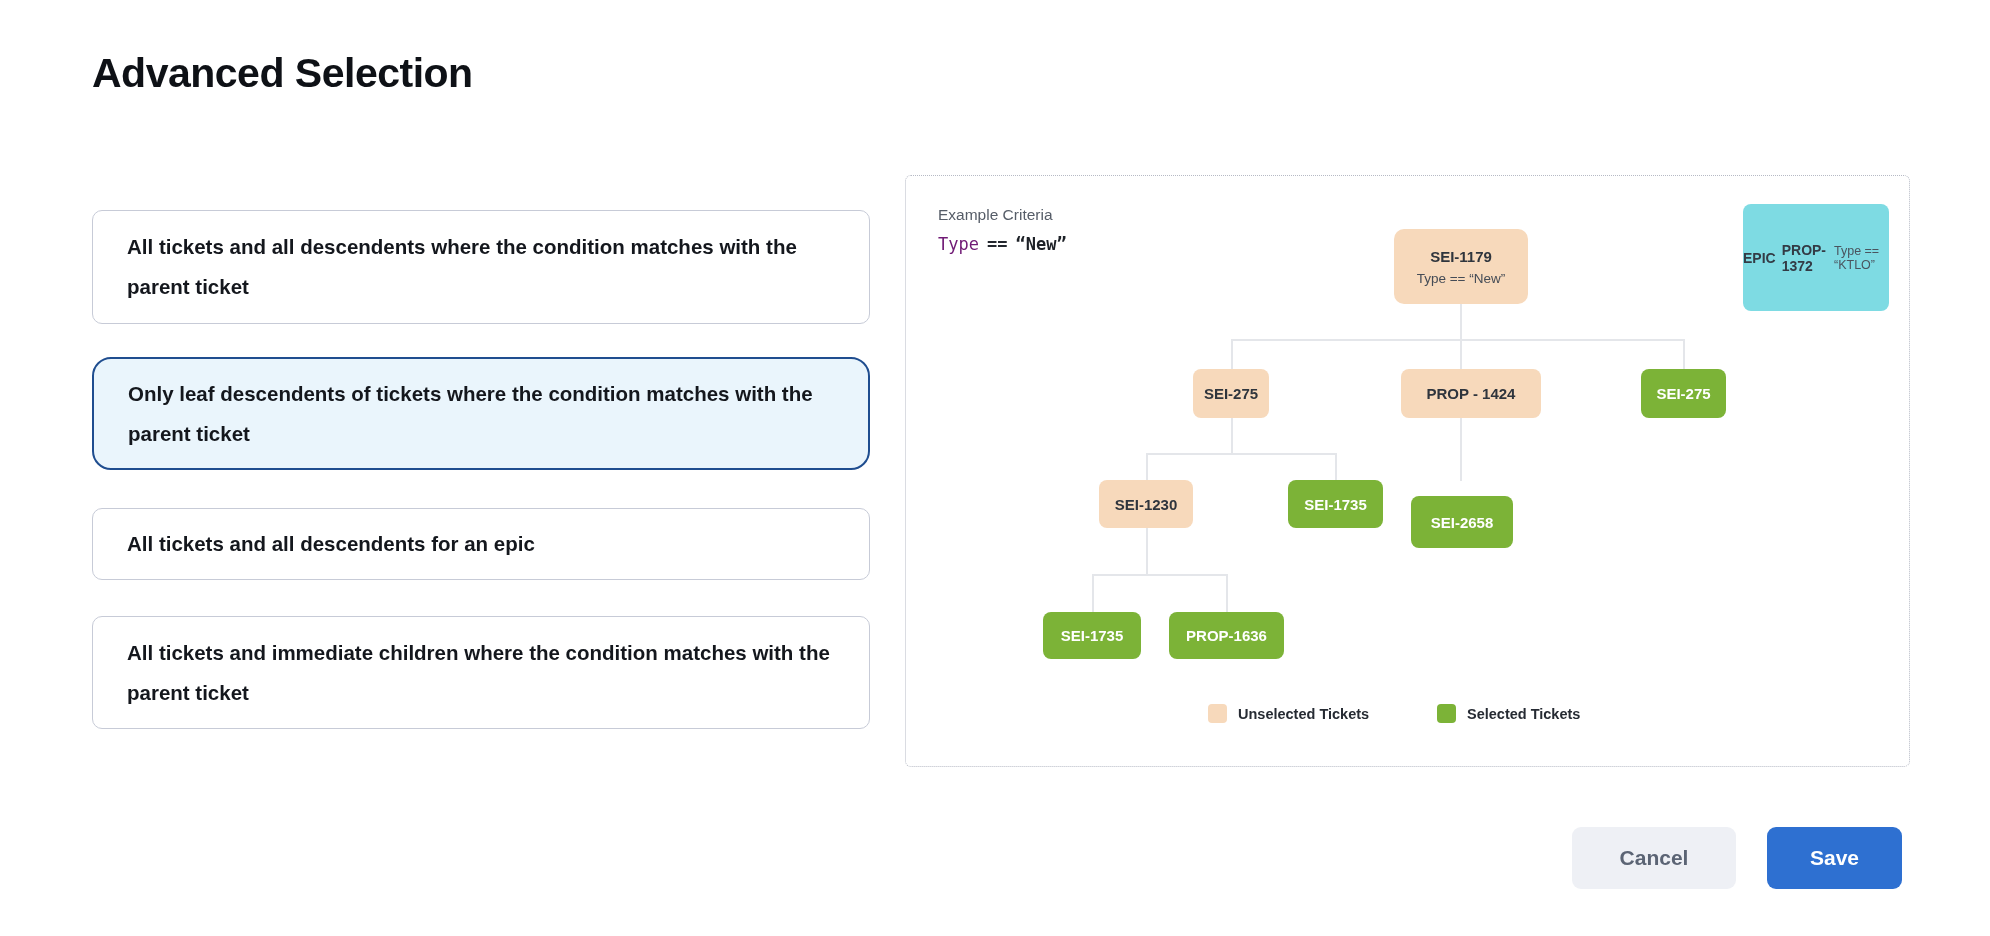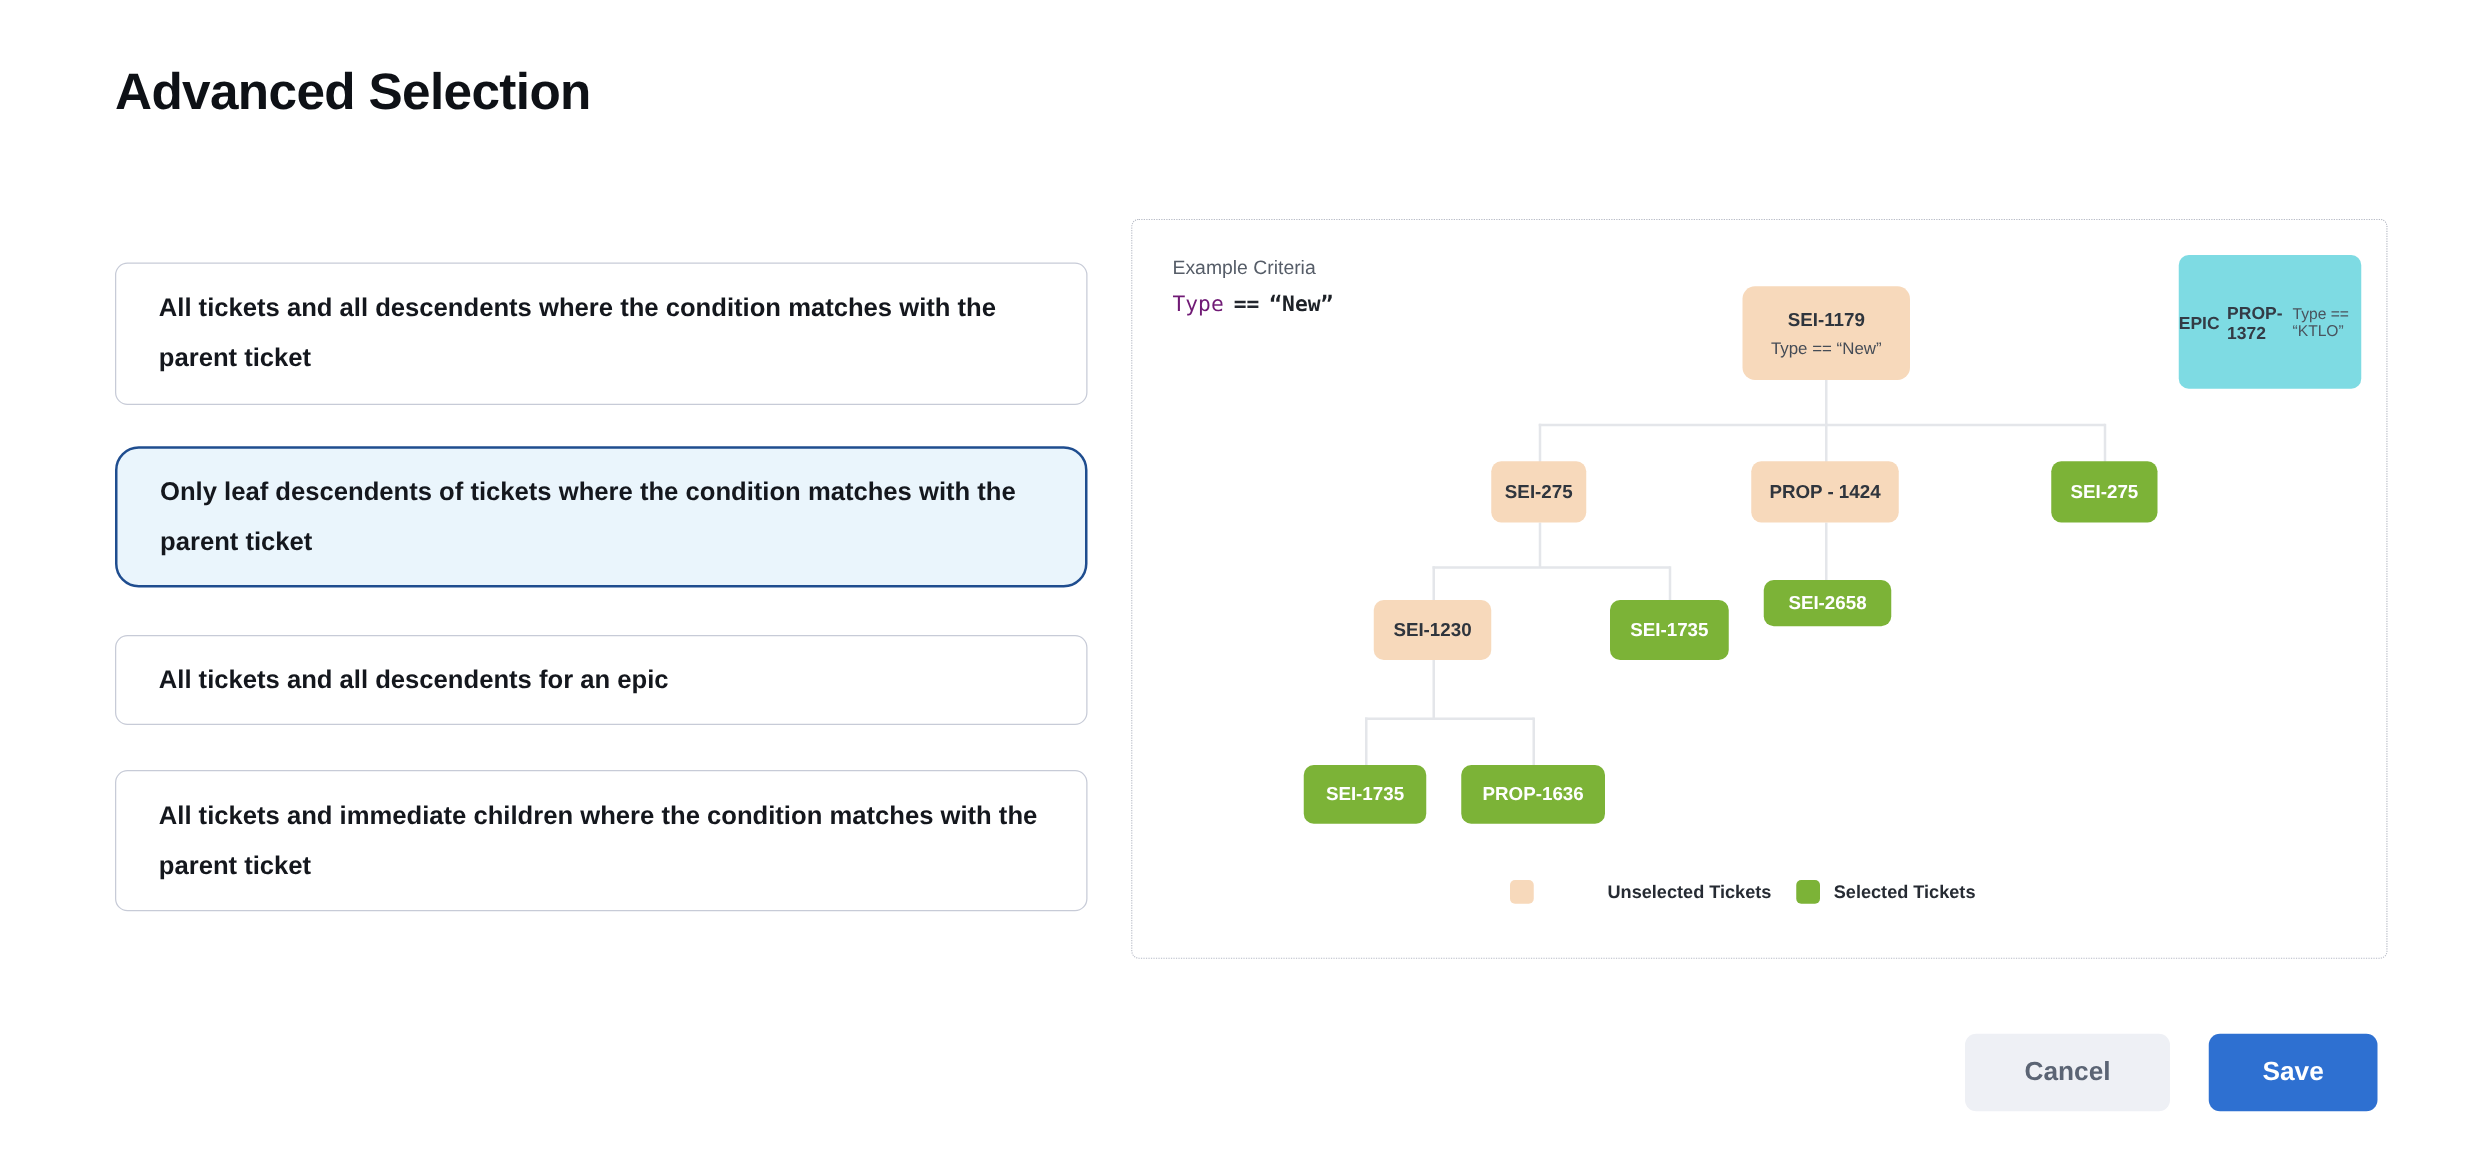--- a/index.html
+++ b/index.html
@@ -126,7 +126,7 @@
     </div>
 
     <div class="node peach" style="left:287px; top:193px; width:76px; height:49px;">SEI-275</div>
-    <div class="node peach" style="left:495px; top:193px; width:118px; height:49px;">PROP - 1424</div>
+    <div class="node peach" style="left:495px; top:193px; width:140px; height:49px;">PROP - 1424</div>
     <div class="node green" style="left:735px; top:193px; width:85px; height:49px;">SEI-275</div>
 
     <div class="node peach" style="left:193px; top:304px; width:94px; height:48px;">SEI-1230</div>

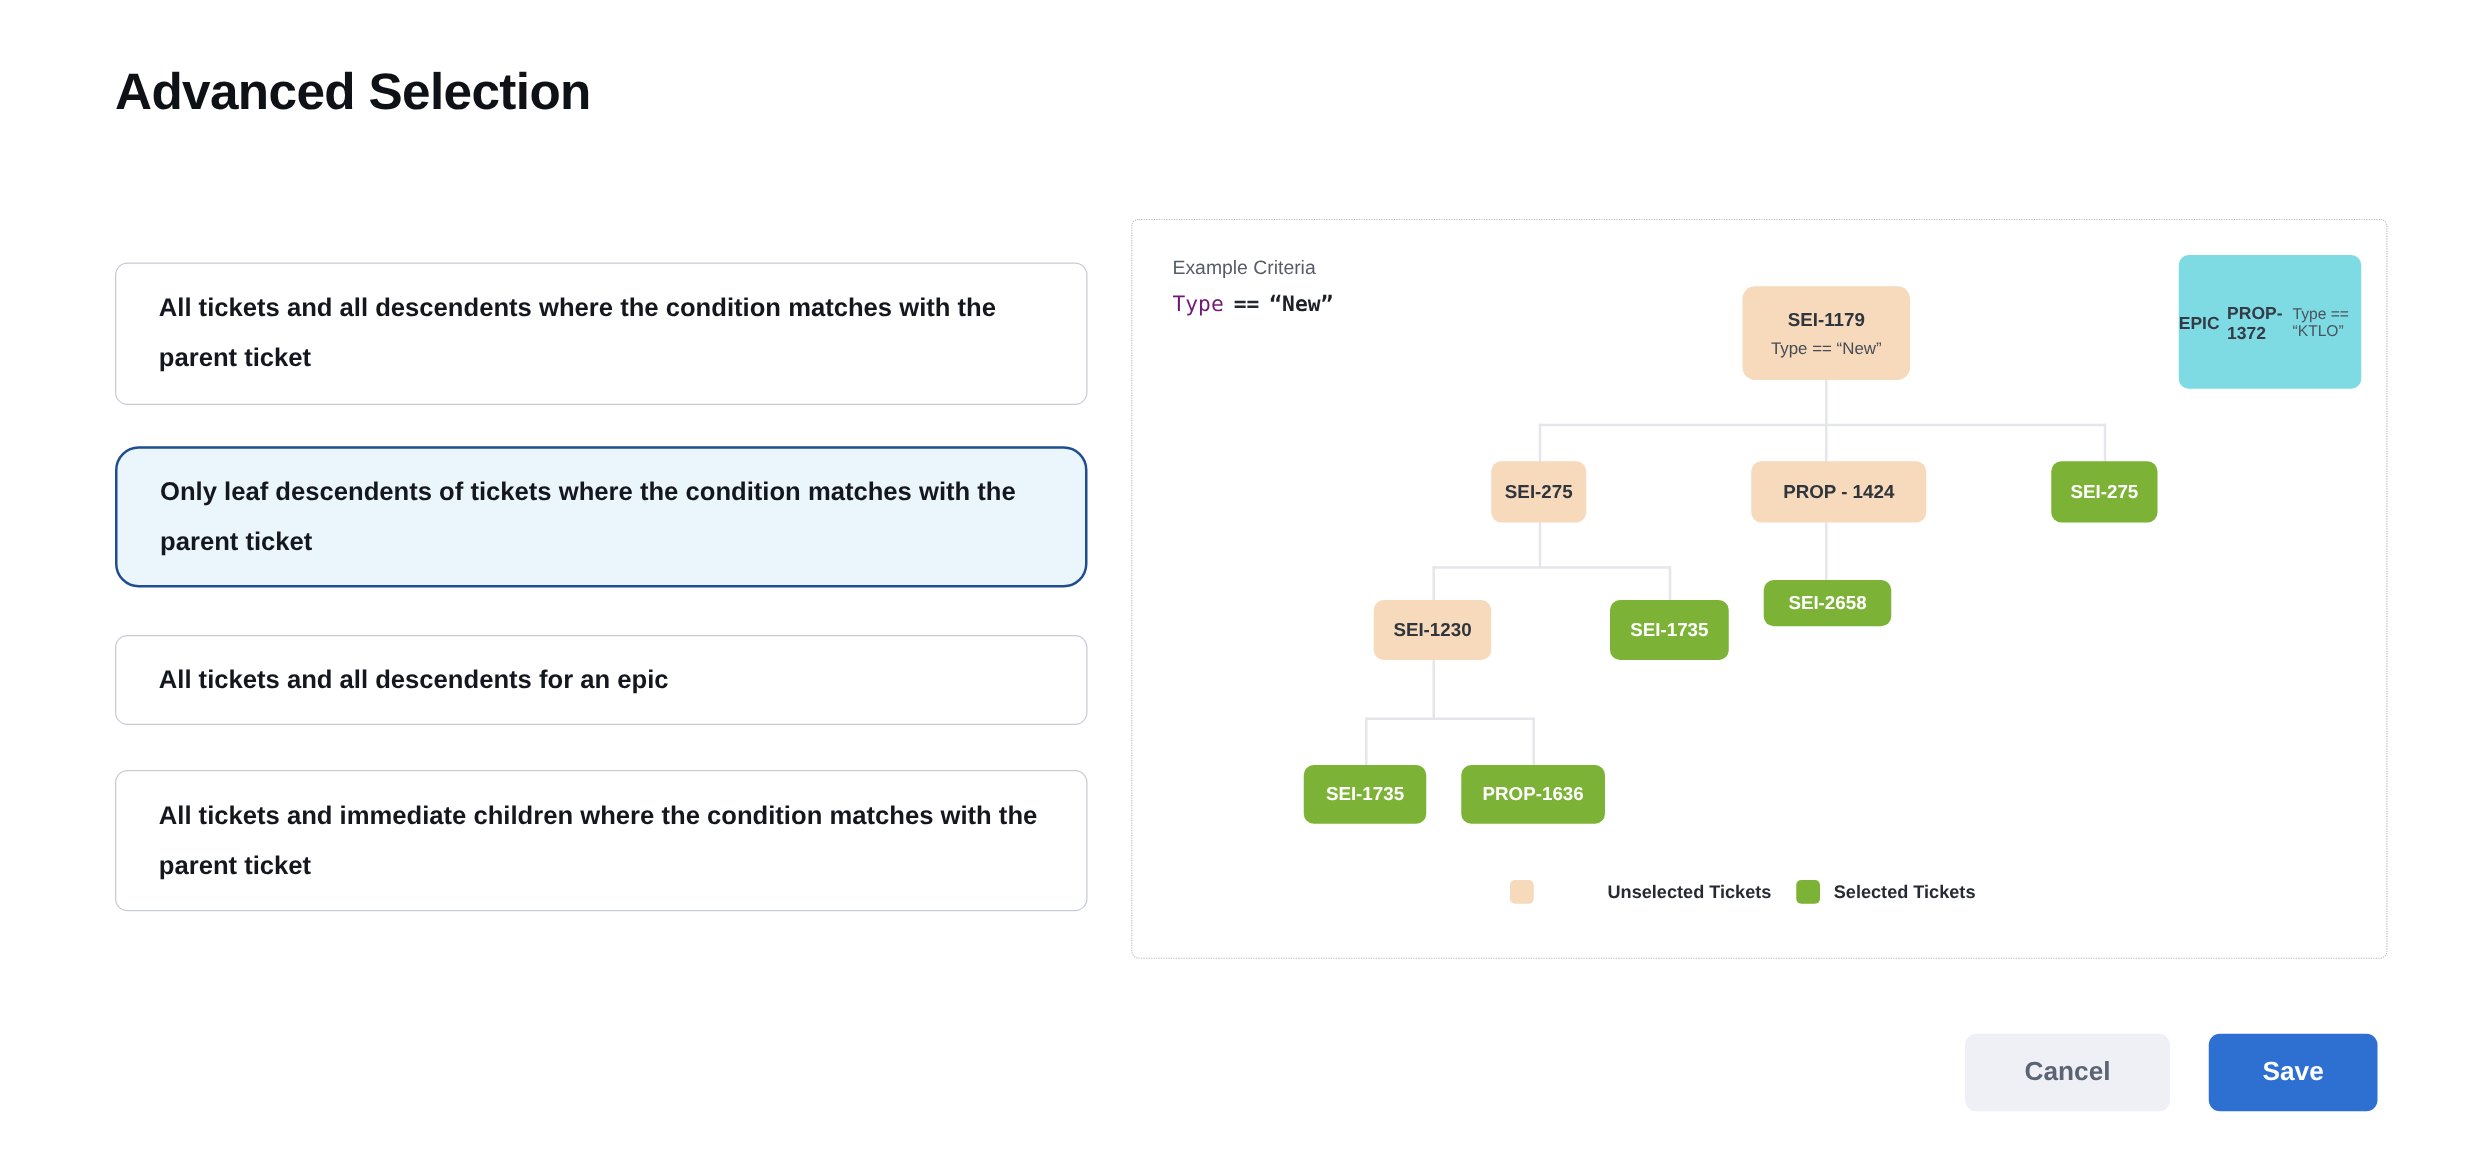--- a/index.html
+++ b/index.html
@@ -131,7 +131,7 @@
 
     <div class="node peach" style="left:193px; top:304px; width:94px; height:48px;">SEI-1230</div>
     <div class="node green" style="left:382px; top:304px; width:95px; height:48px;">SEI-1735</div>
-    <div class="node green" style="left:505px; top:288px; width:102px; height:37px;">SEI-2658</div>
+    <div class="node green" style="left:505px; top:320px; width:102px; height:52px;">SEI-2658</div>
 
     <div class="node green" style="left:137px; top:436px; width:98px; height:47px;">SEI-1735</div>
     <div class="node green" style="left:263px; top:436px; width:115px; height:47px;">PROP-1636</div>

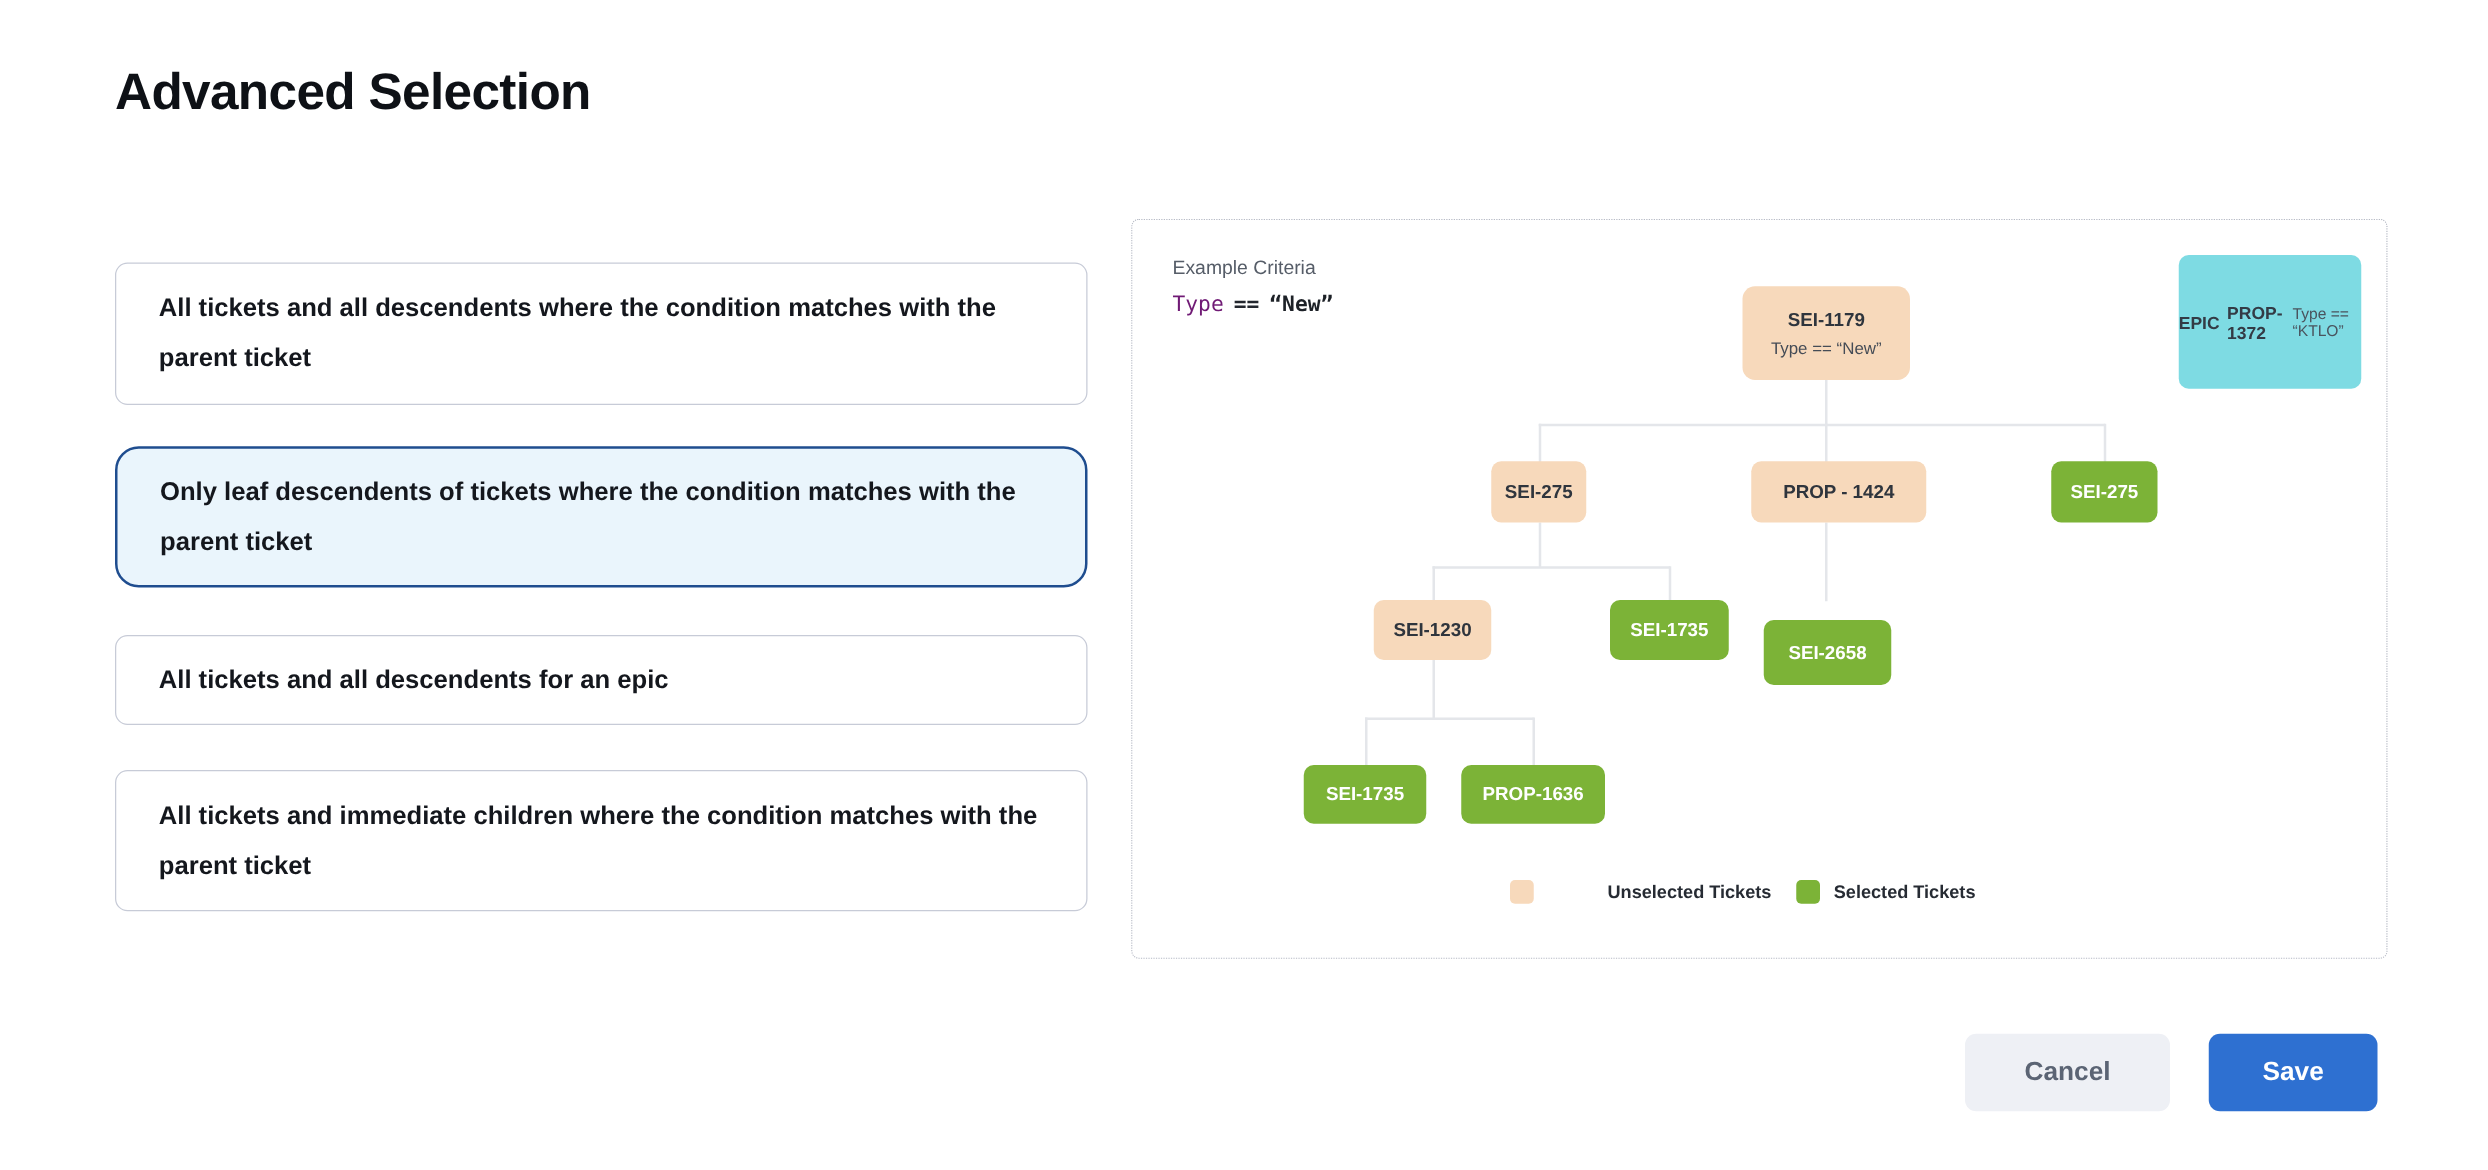--- a/index.html
+++ b/index.html
@@ -62,7 +62,7 @@
   .legend-swatch.peach { left:302px; background:#f7d9bb; }
   .legend-swatch.green { left:531px; background:#7cb337; }
   .legend-label { position:absolute; top:530px; font-size:14.5px; font-weight:700; color:#262b33; }
-  .legend-label.un { left:332px;margin-left:48px; }
+  .legend-label.un { left:332px; }
   .legend-label.sel { left:561px; }
 
   

